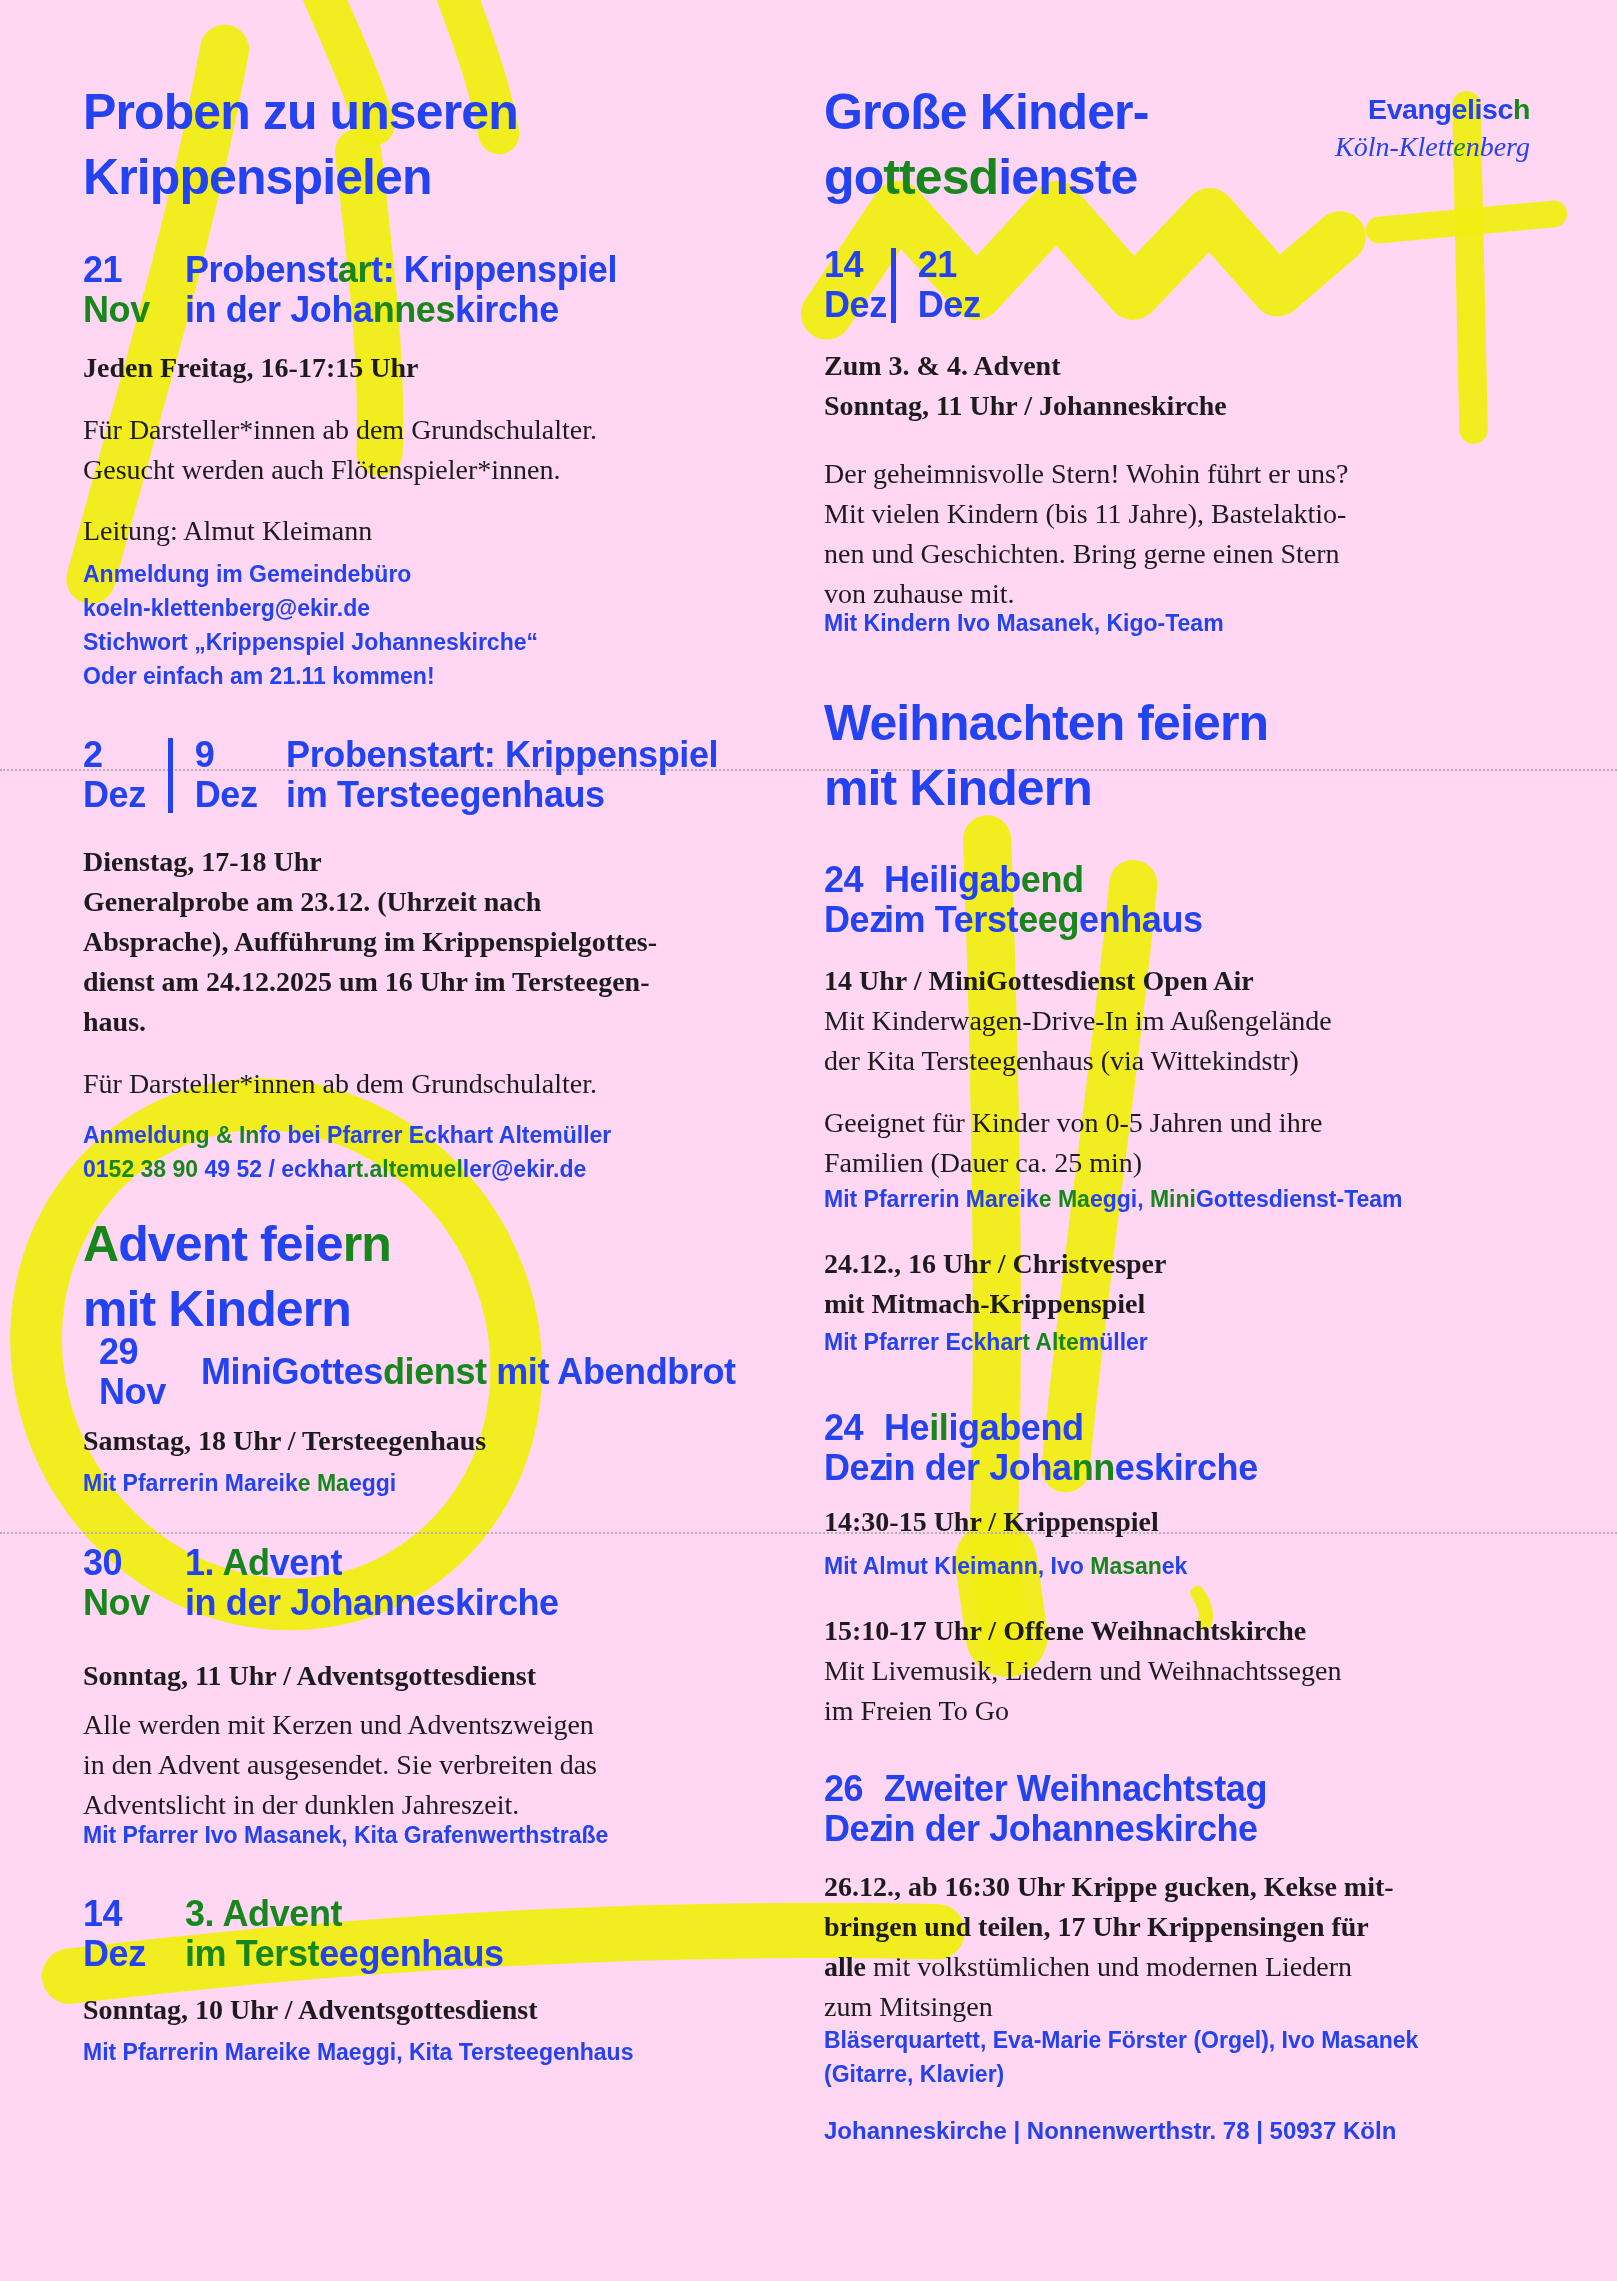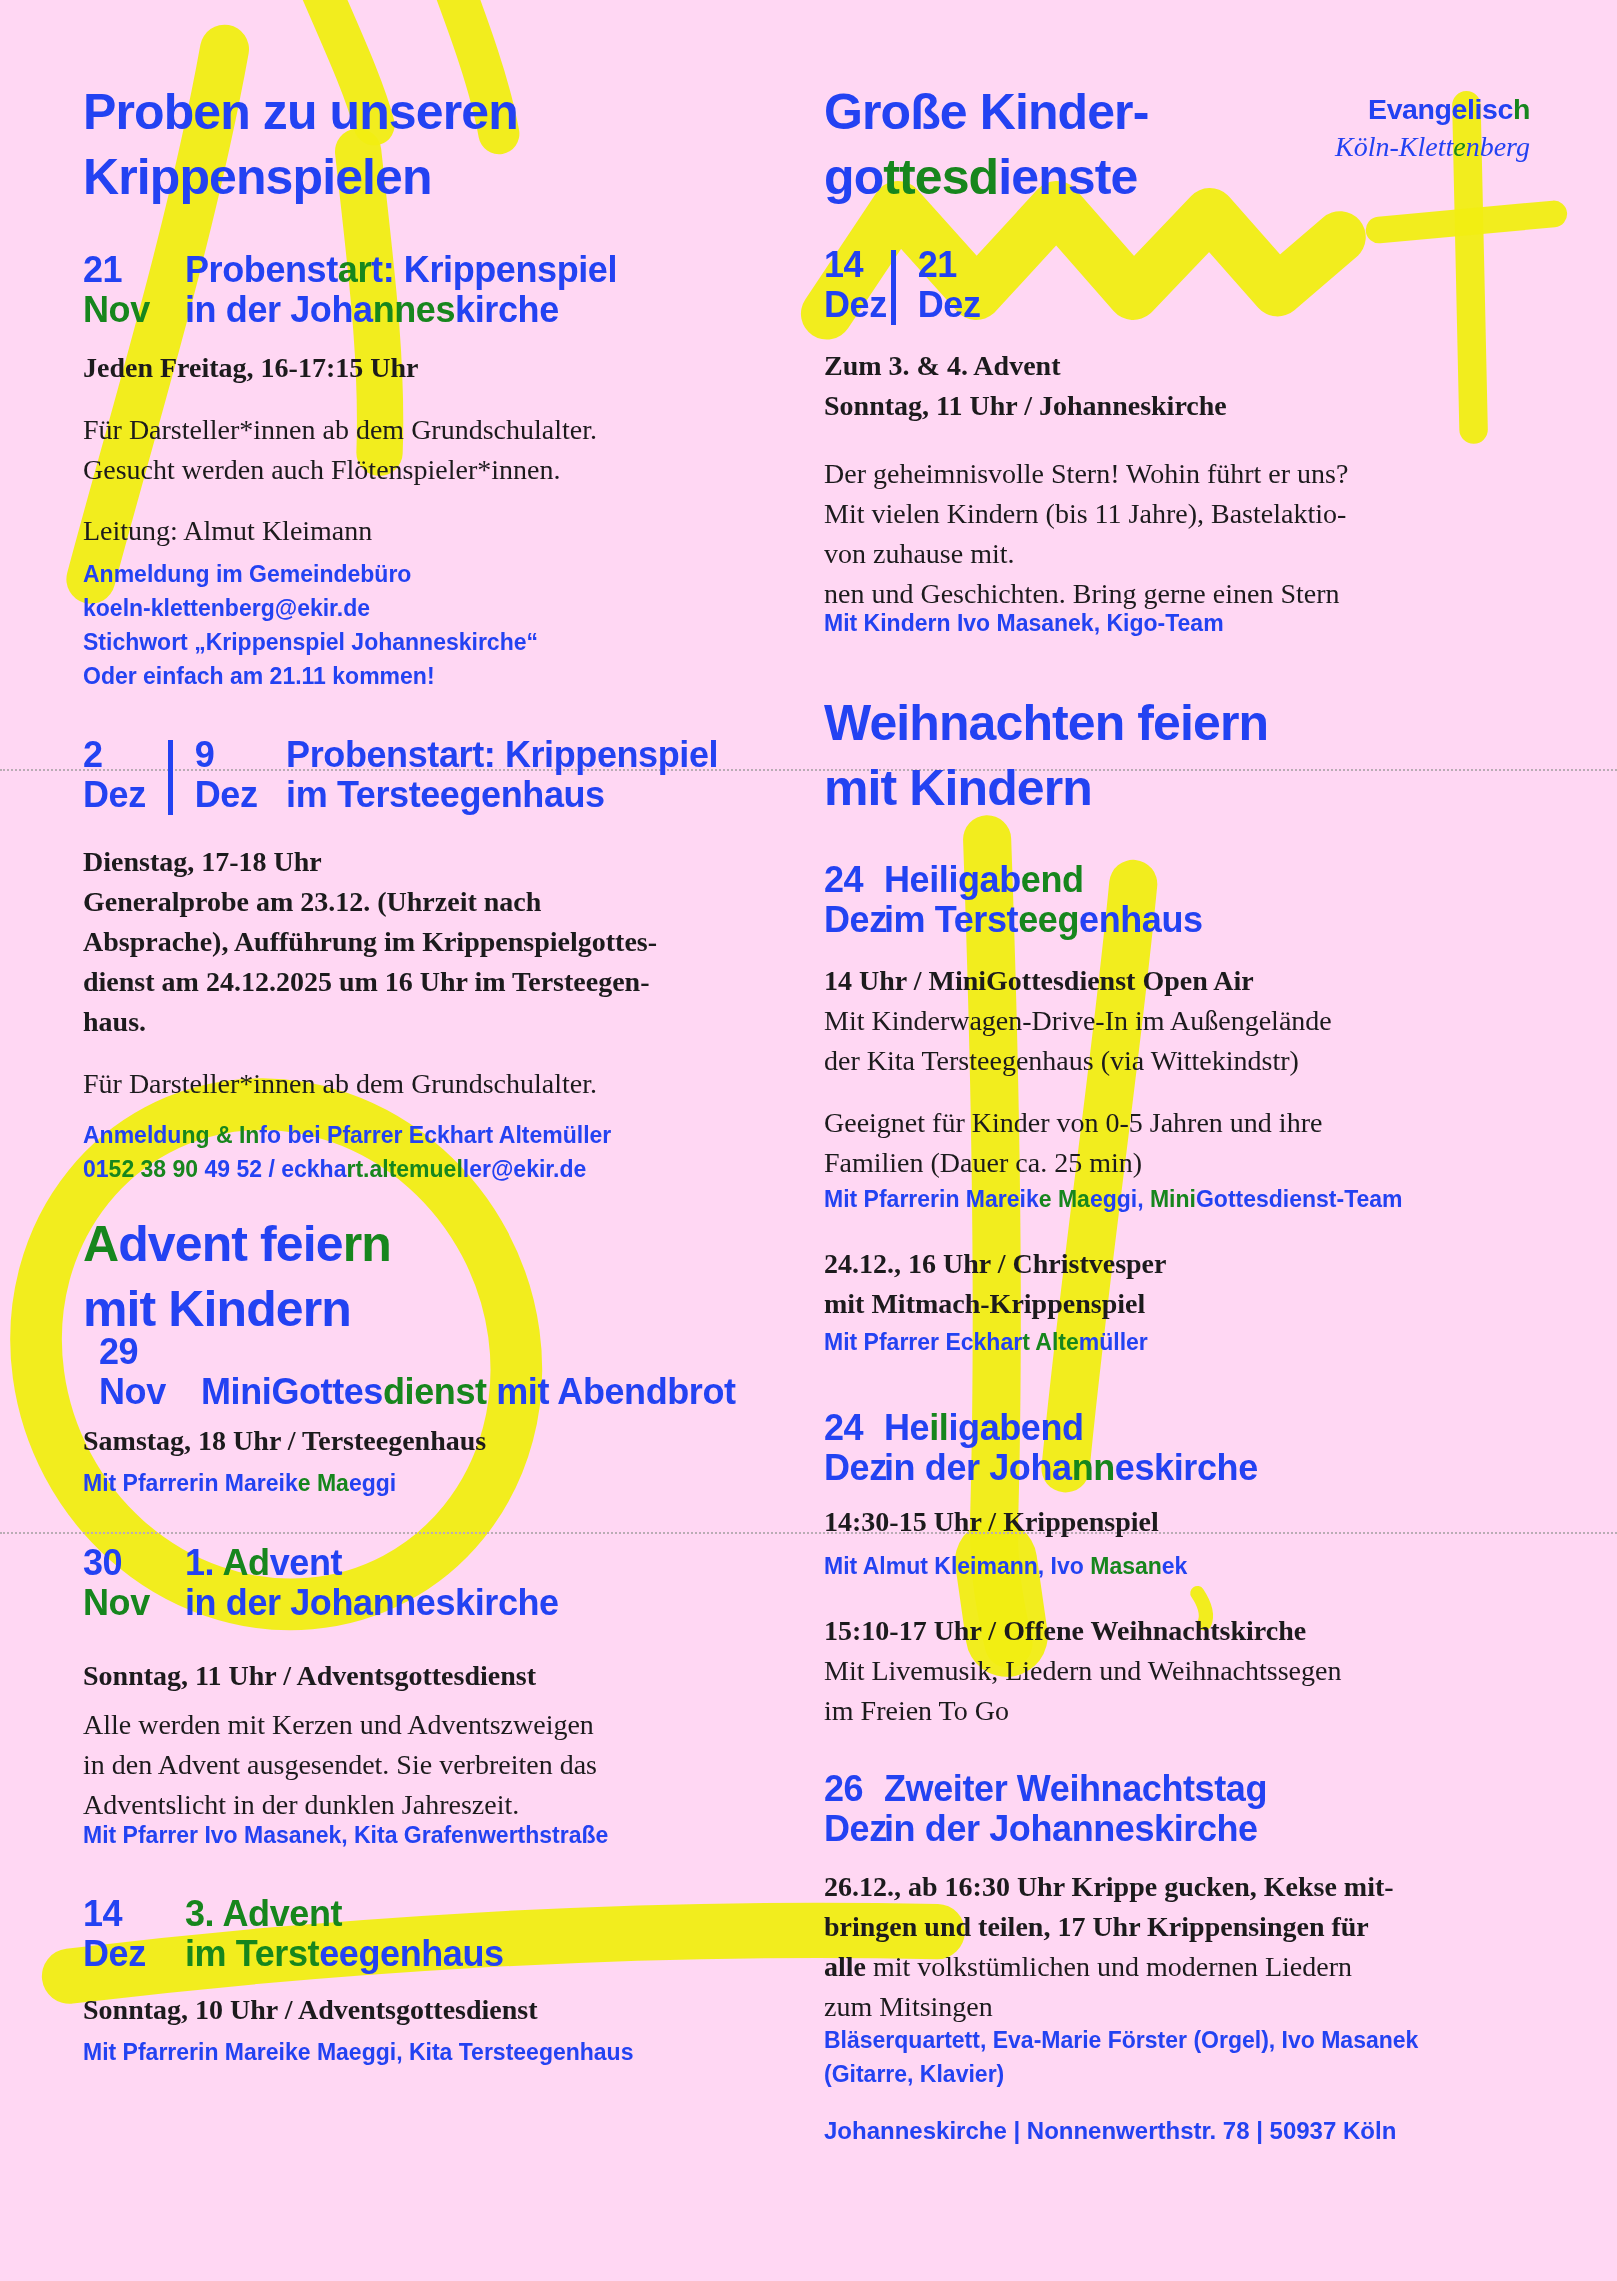--- a/index.html
+++ b/index.html
@@ -22,7 +22,7 @@
   }
   
   .ev{
-    display:flex; align-items:flex-end; color:var(--blue);
+    display:flex; align-items:center; color:var(--blue);
     font-weight:700; font-size:36px; line-height:40px; letter-spacing:-0.4px;
     z-index:2;
   }

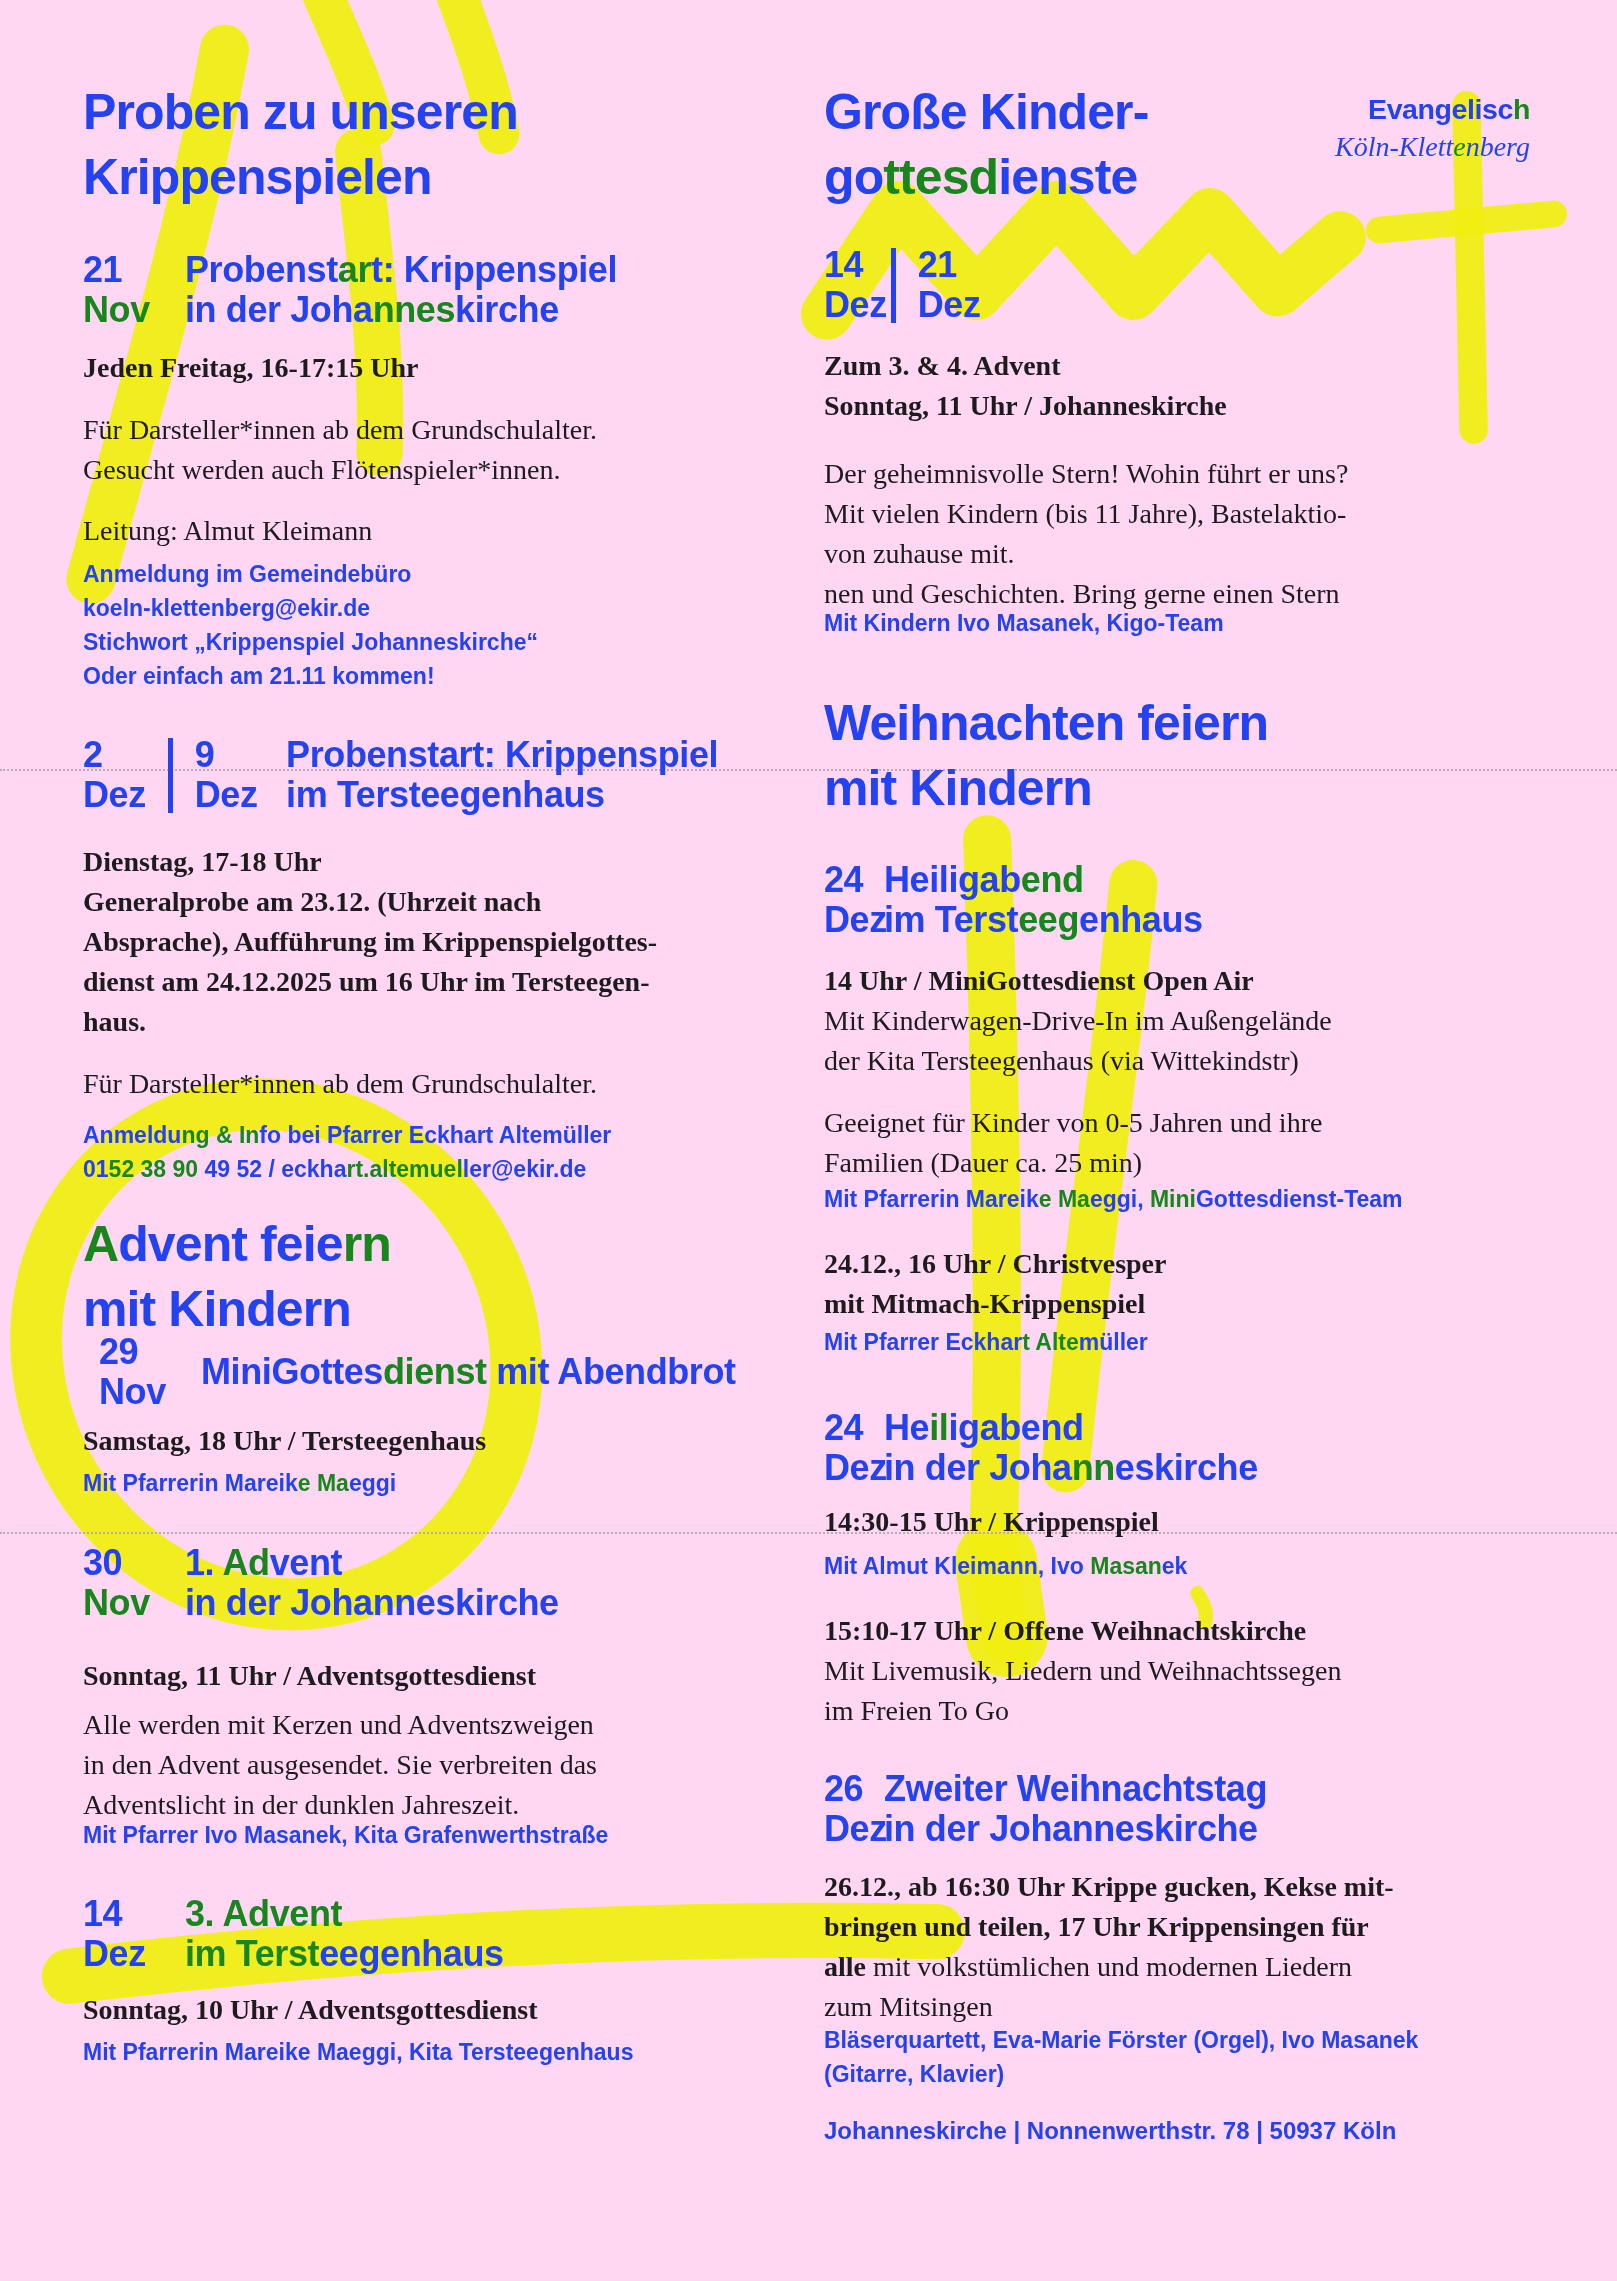--- a/index.html
+++ b/index.html
@@ -230,8 +230,8 @@
     <div class="ln sb">Sonntag, 11 Uhr / Johanneskirche</div>
     <div class="ln" style="margin-top:28px">Der geheimnisvolle Stern! Wohin führt er uns?</div>
     <div class="ln">Mit vielen Kindern (bis 11 Jahre), Bastelaktio-</div>
+    <div class="ln">nen und Geschichten. Bring gerne einen Stern</div>
     <div class="ln">von zuhause mit.</div>
-    <div class="ln">nen und Geschichten. Bring gerne einen Stern</div>
   </div>
 
   <div class="abs info" style="left:824px; top:606px">

